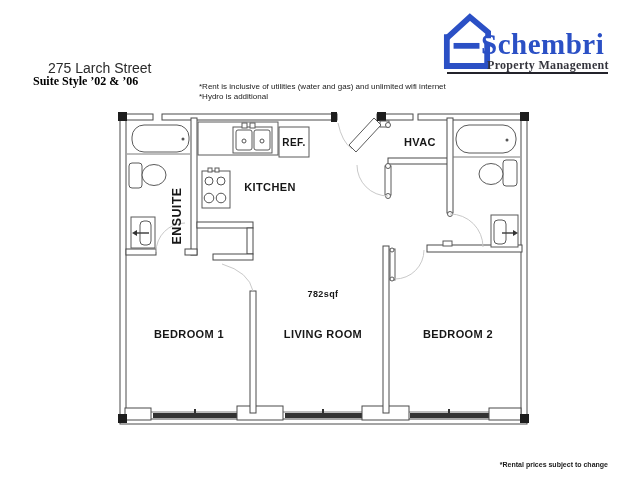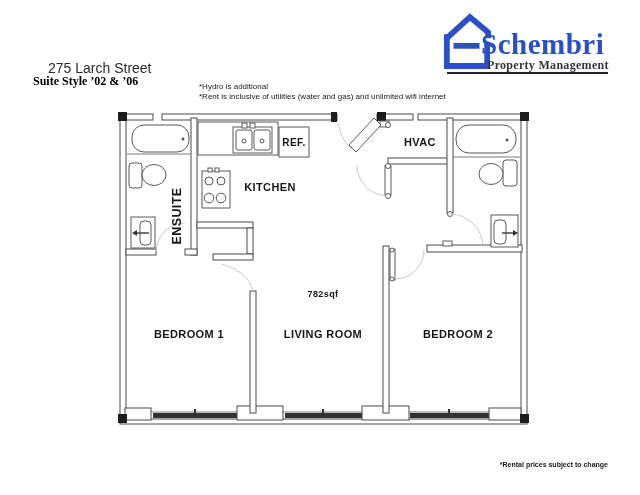--- a/index.html
+++ b/index.html
@@ -37,8 +37,8 @@
   <div class="abs address">275 Larch Street</div>
   <div class="abs suite">Suite Style ’02 &amp; ’06</div>
   <div class="abs notes">
+    <div>*Rent is inclusive of utilities (water and gas) and unlimited wifi internet</div>
     <div>*Hydro is additional</div>
-    <div>*Rent is inclusive of utilities (water and gas) and unlimited wifi internet</div>
   </div>
 
   <svg class="abs logo-icon" viewBox="0 0 50 58">

